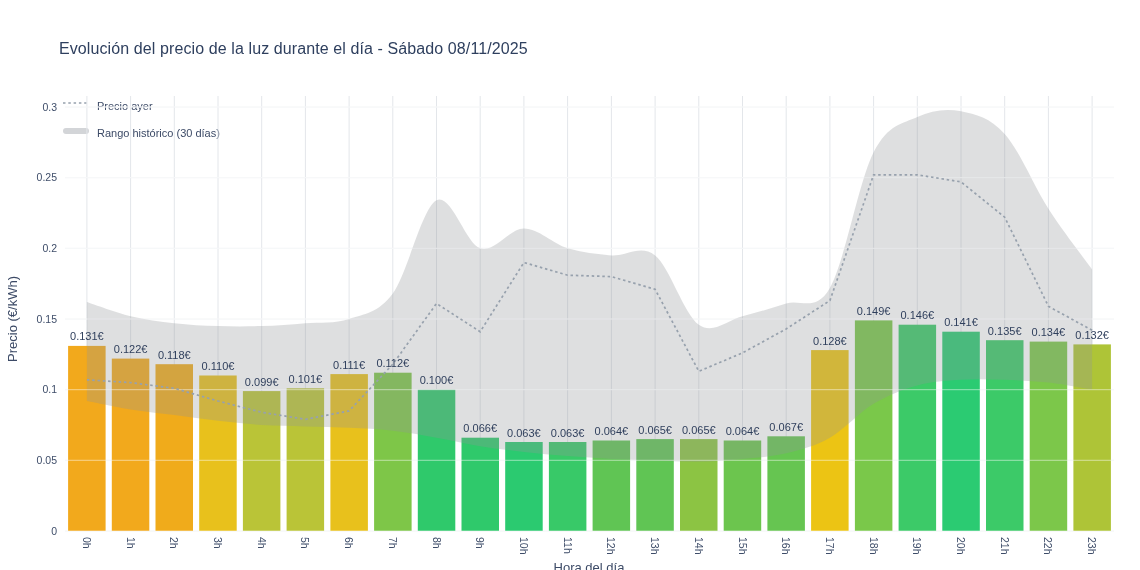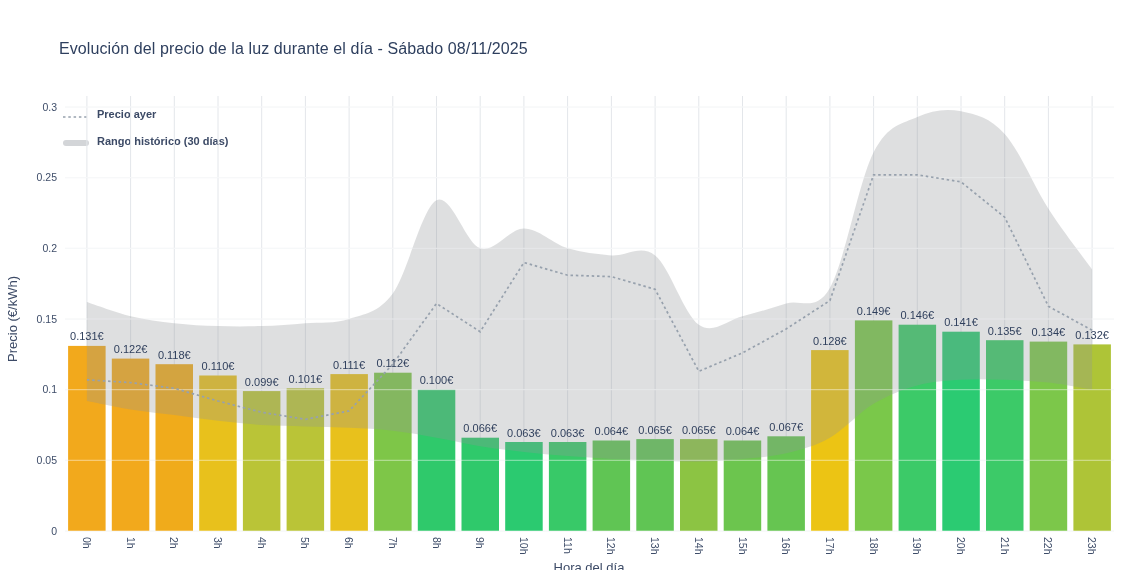--- a/index.html
+++ b/index.html
@@ -12,7 +12,7 @@
     position:absolute;left:59px;top:20px;font-size:16px;color:#2e3f5e;letter-spacing:.1px;
   }
   .legend{position:absolute;left:62px;top:80px;}
-  .legend-item{display:flex;align-items:flex-end;height:20px;margin-bottom:7px;cursor:pointer;font-weight:bold;}
+  .legend-item{display:flex;align-items:flex-start;height:20px;margin-bottom:7px;cursor:pointer;}
   .legend-swatch{margin-right:7px;flex:0 0 auto;}
   .legend-label{font-size:11px;color:#3c4a66;}
   svg.chart{position:absolute;left:0;top:0;}

